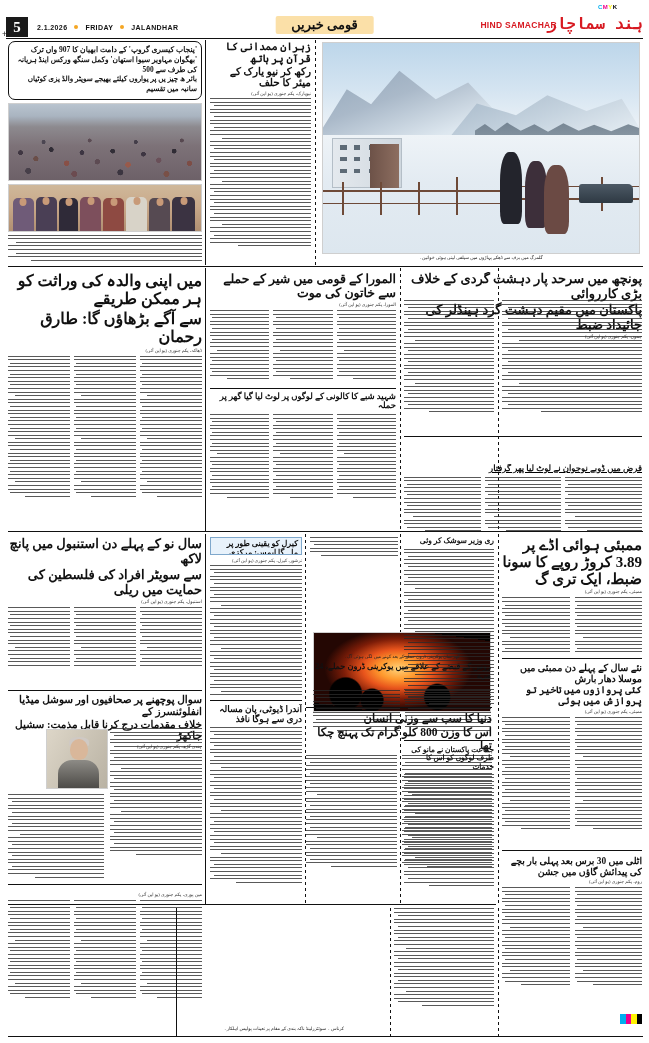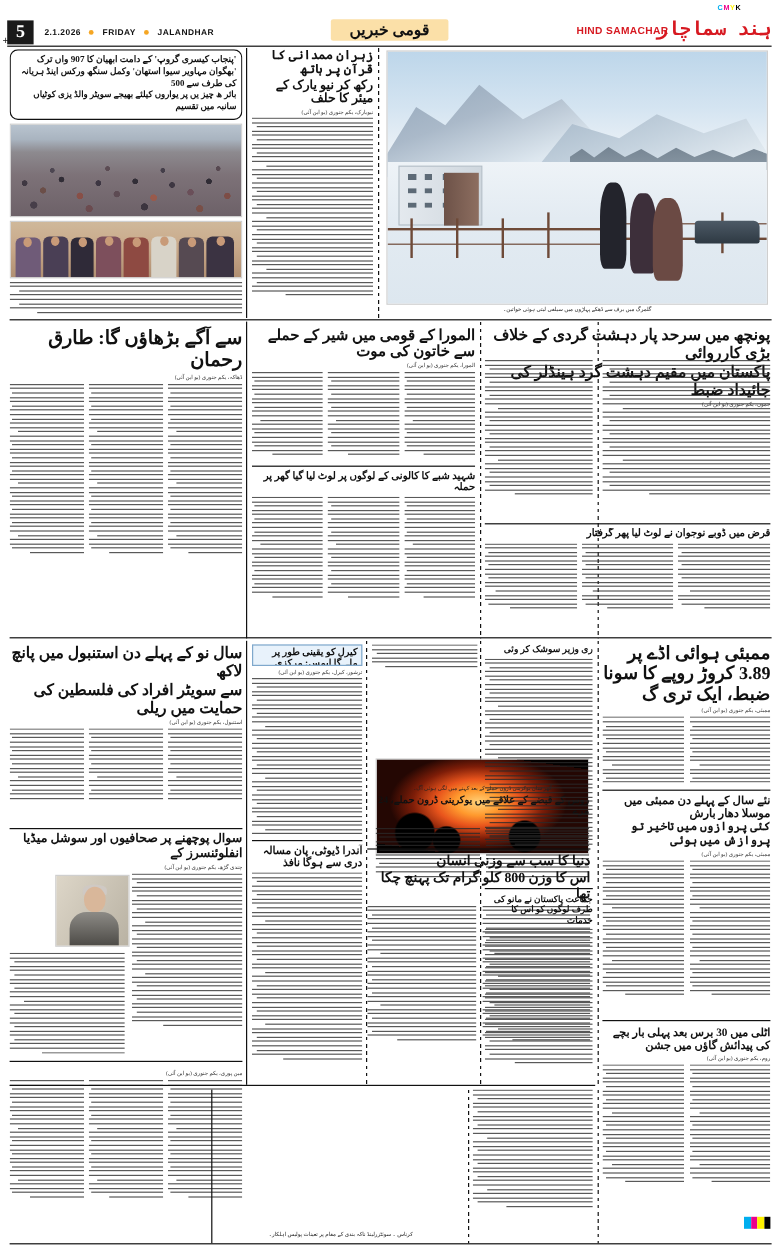--- a/index.html
+++ b/index.html
@@ -353,6 +353,7 @@
   <div class="vdash" style="left:498px;top:268px;height:264px;"></div>
 
   <div class="blk" style="left:8px;top:272px;width:194px;height:255px;">
+    <div class="hl xl" style="font-size:16px;">میں اپنی والدہ کی وراثت کو ہر ممکن طریقے</div>
     <div class="hl xl" style="font-size:16px;margin-top:2px;">سے آگے بڑھاؤں گا: طارق رحمان</div>
     <div class="byline" style="margin-top:2px;">ڈھاکہ، یکم جنوری (یو این آئی)</div>
     <div class="cols3" style="margin-top:3px;">

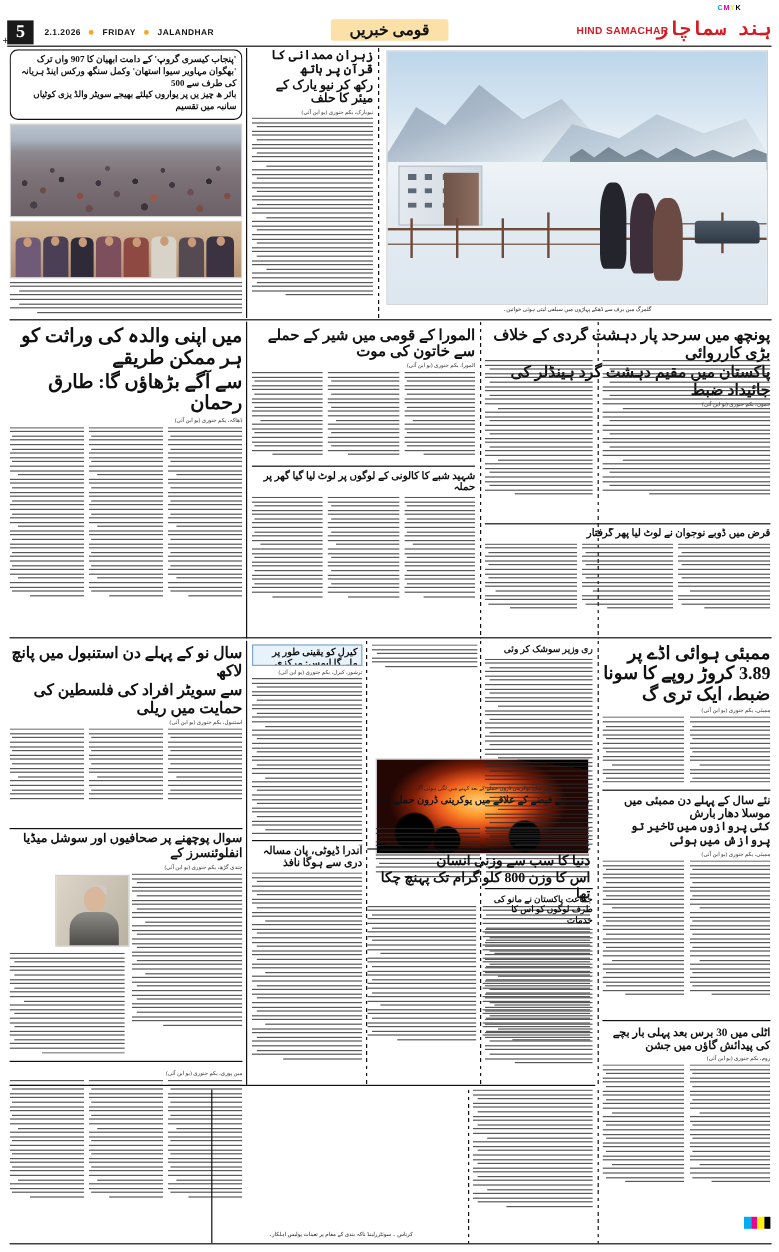--- a/index.html
+++ b/index.html
@@ -723,7 +723,7 @@
   </div>
 
   <div class="hrule" style="left:404px;top:436px;width:238px;"></div>
-  <div class="blk" style="left:404px;top:440px;width:238px;height:88px;">
+  <div class="blk" style="left:404px;top:464px;width:238px;height:88px;text-decoration:underline;">
     <div class="hl sm" style="font-size:8.5px;">قرض میں ڈوبے نوجوان نے لوٹ لیا پھر گرفتار</div>
     <div class="cols3" style="margin-top:3px;">
       <div class="col body-text">

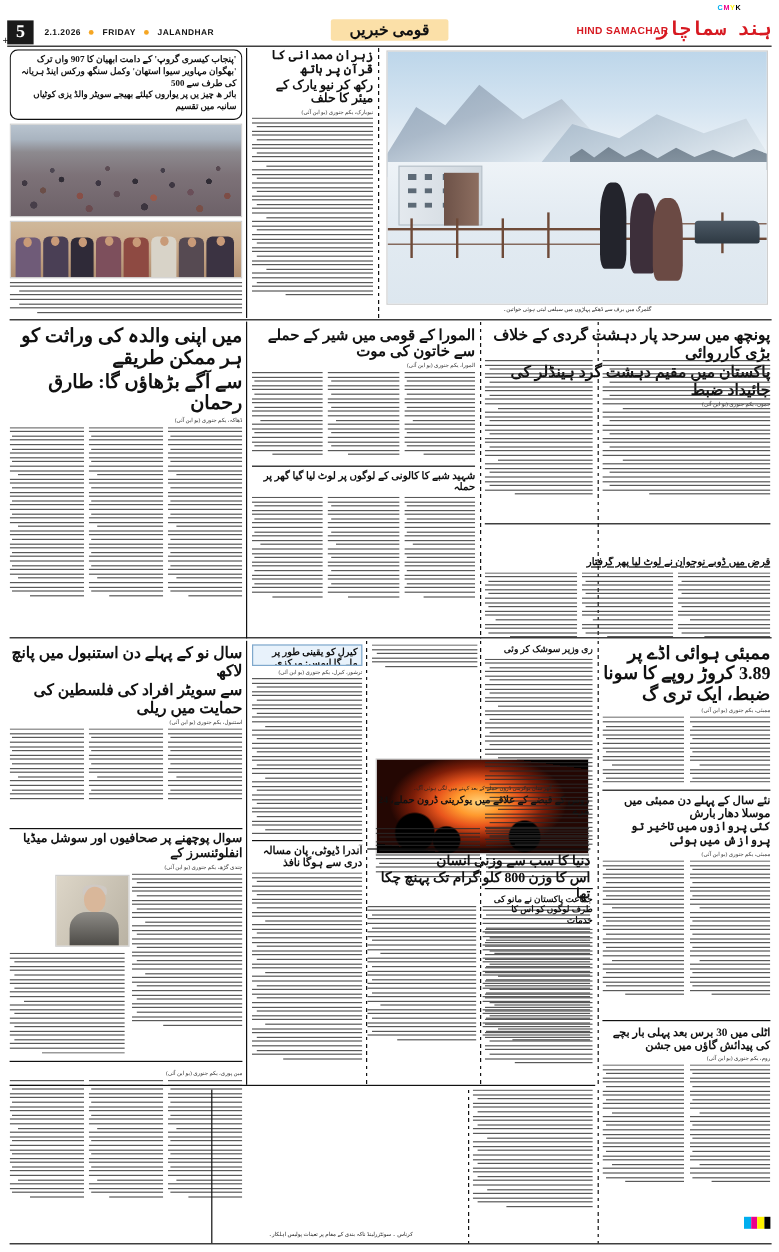--- a/index.html
+++ b/index.html
@@ -858,6 +858,7 @@
   <div class="hrule" style="left:8px;top:690px;width:194px;"></div>
   <div class="blk" style="left:8px;top:694px;width:194px;height:185px;">
     <div class="hl md" style="font-size:10.5px;">سوال پوچھنے پر صحافیوں اور سوشل میڈیا انفلوئنسرز کے</div>
+    <div class="hl md" style="font-size:10.5px;margin-top:1px;">خلاف مقدمات درج کرنا قابل مذمت: سشیل جاکھڑ</div>
     <div class="byline" style="margin-top:2px;">چندی گڑھ، یکم جنوری (یو این آئی)</div>
   </div>
   <div class="photo portrait" style="left:46px;top:729px;width:62px;height:60px;">

